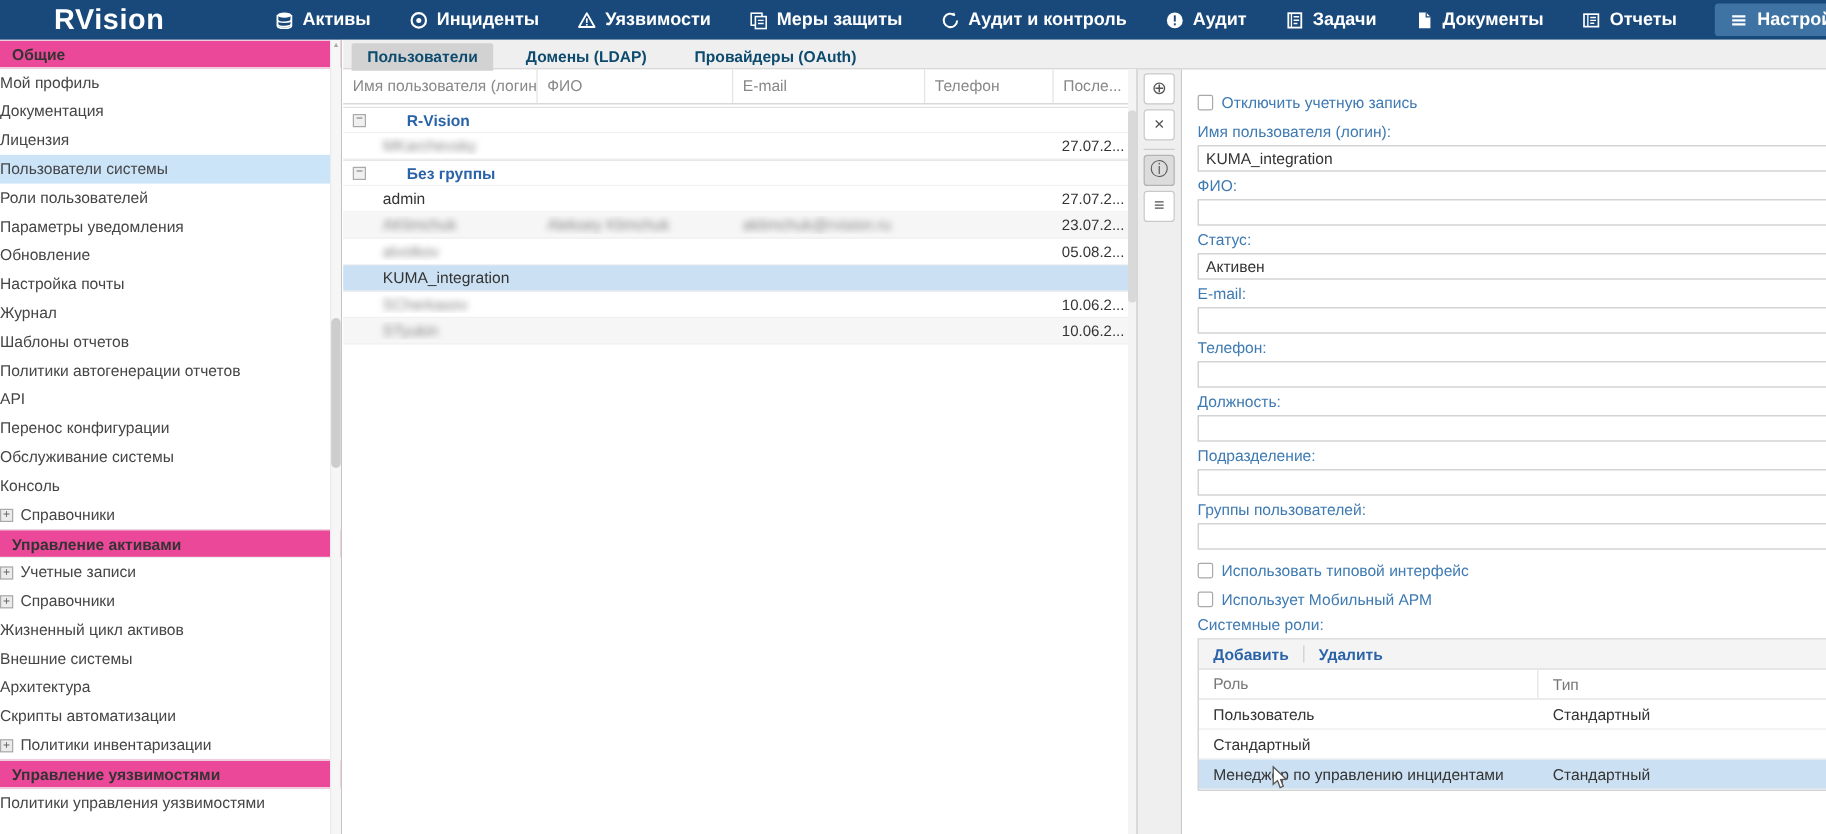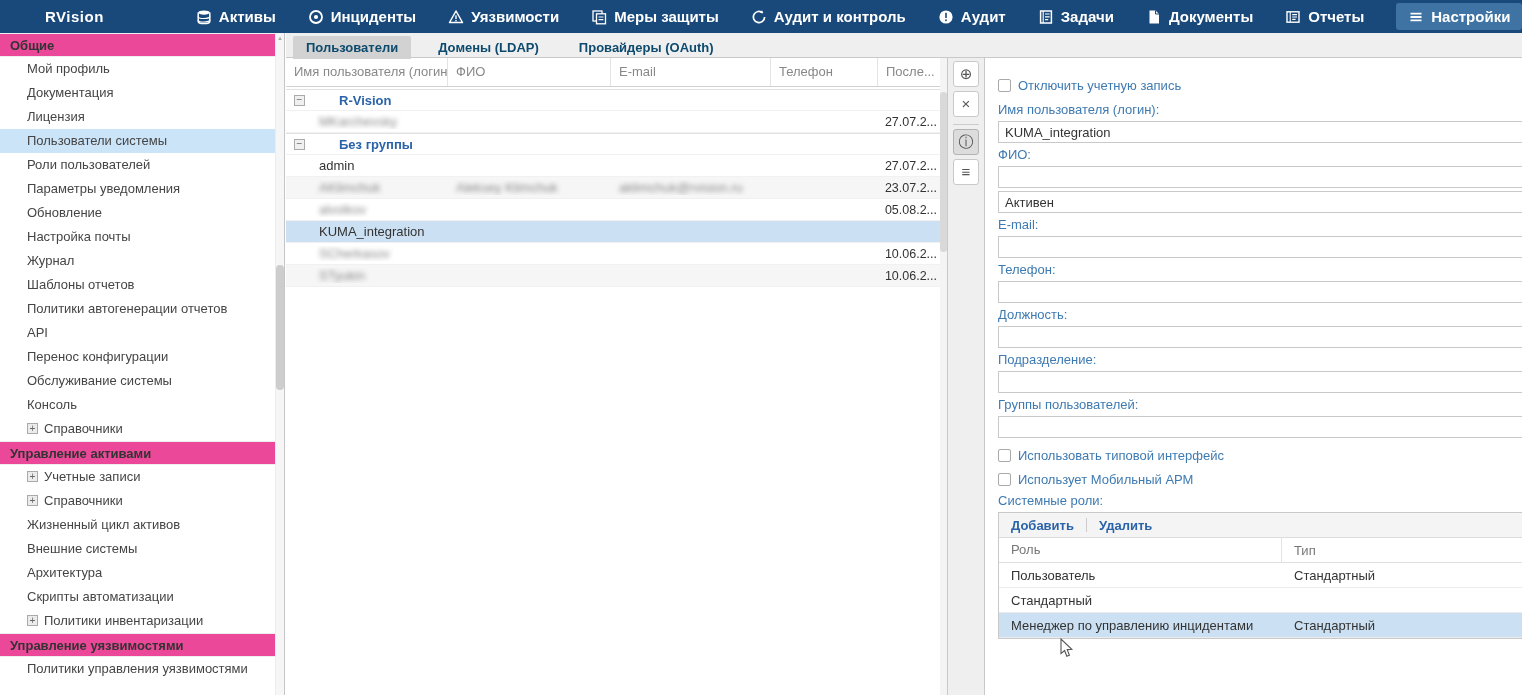--- a/index.html
+++ b/index.html
@@ -9,7 +9,7 @@
   
   .navbar{position:absolute;top:0;left:0;right:0;height:33px;background:#19497a;
           display:flex;align-items:center;color:#fff;z-index:5;}
-  .logo{margin-left:45px;font-size:15px;font-weight:700;letter-spacing:.5px;text-align:center;}
+  .logo{margin-left:45px;font-size:24px;font-weight:700;letter-spacing:.5px;text-align:center;}
   .nav-menu{display:flex;margin-left:92px;gap:32px;align-items:center;}
   .nav-item{display:flex;gap:7px;align-items:center;font-size:15px;font-weight:700;cursor:pointer;white-space:nowrap;}
   .nav-item.active{background:#3e73a3;border-radius:3px;padding:5px 12px;}

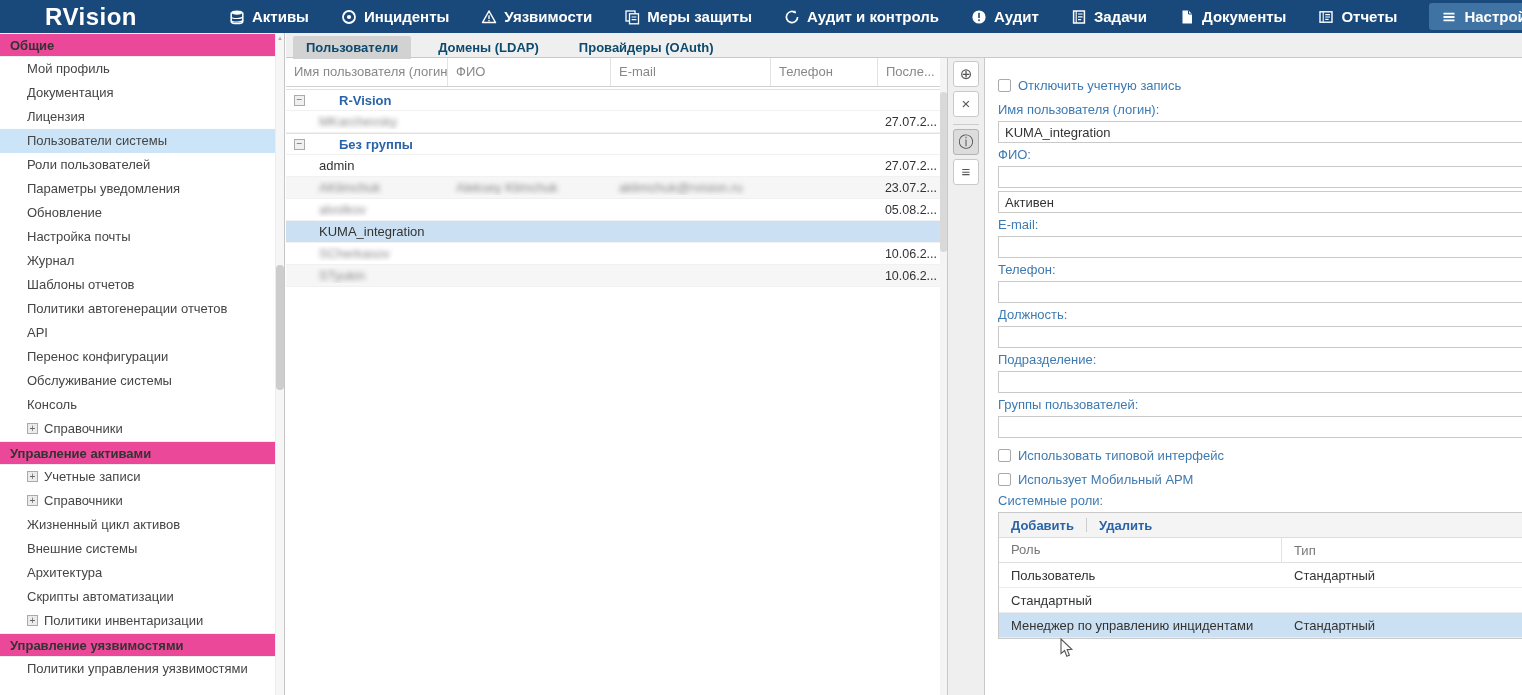--- a/index.html
+++ b/index.html
@@ -20,7 +20,7 @@
            border-right:1px solid #c5c5c5;overflow:hidden;box-sizing:border-box;}
   .side-header{height:24px;line-height:24px;padding-left:10px;font-weight:700;font-size:13px;color:#333;
                background:#ec4899;border-top:1px solid #eee;border-bottom:1px solid #eee;box-sizing:border-box;}
-  .side-item{height:24px;line-height:24px;padding-left:27px;font-size:13px;color:#454545;cursor:pointer;white-space:nowrap;}
+  .side-item{height:24px;line-height:24px;font-size:13px;color:#454545;cursor:pointer;white-space:nowrap;}
   .side-item.selected{background:#cbe4f8;}
   .plus-box{display:inline-block;width:11px;height:11px;line-height:9px;text-align:center;background:#ececec;
             border:1px solid #aaa;color:#666;font-size:10px;margin-right:6px;vertical-align:1px;box-sizing:border-box;}

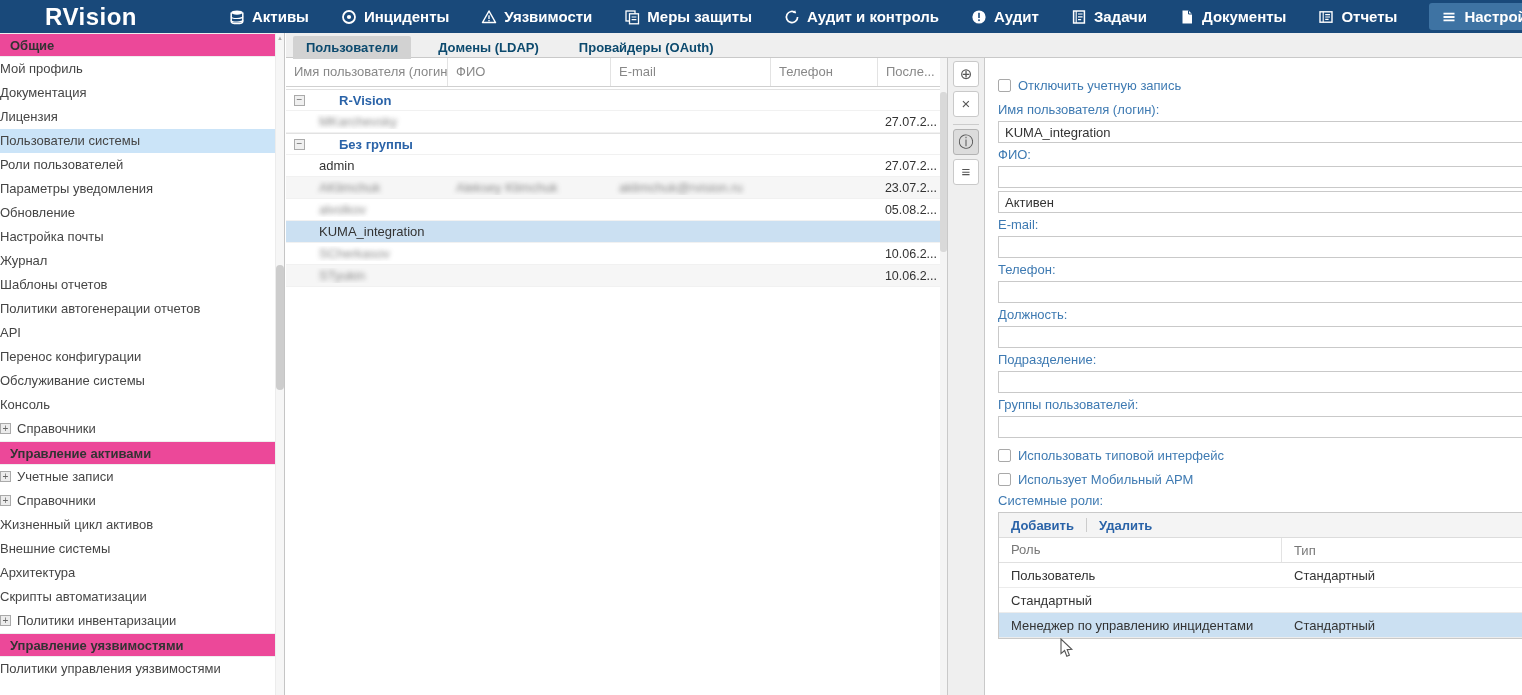--- a/index.html
+++ b/index.html
@@ -332,6 +332,7 @@
       <input class="input" type="text" value="KUMA_integration" style="">
       <div class="fieldlabel">ФИО:</div>
       <input class="input" type="text" value="" style="">
+      <div class="fieldlabel">Статус:</div>
       <input class="input" type="text" value="Активен" style="">
       <div class="fieldlabel">E-mail:</div>
       <input class="input" type="text" value="" style="">

